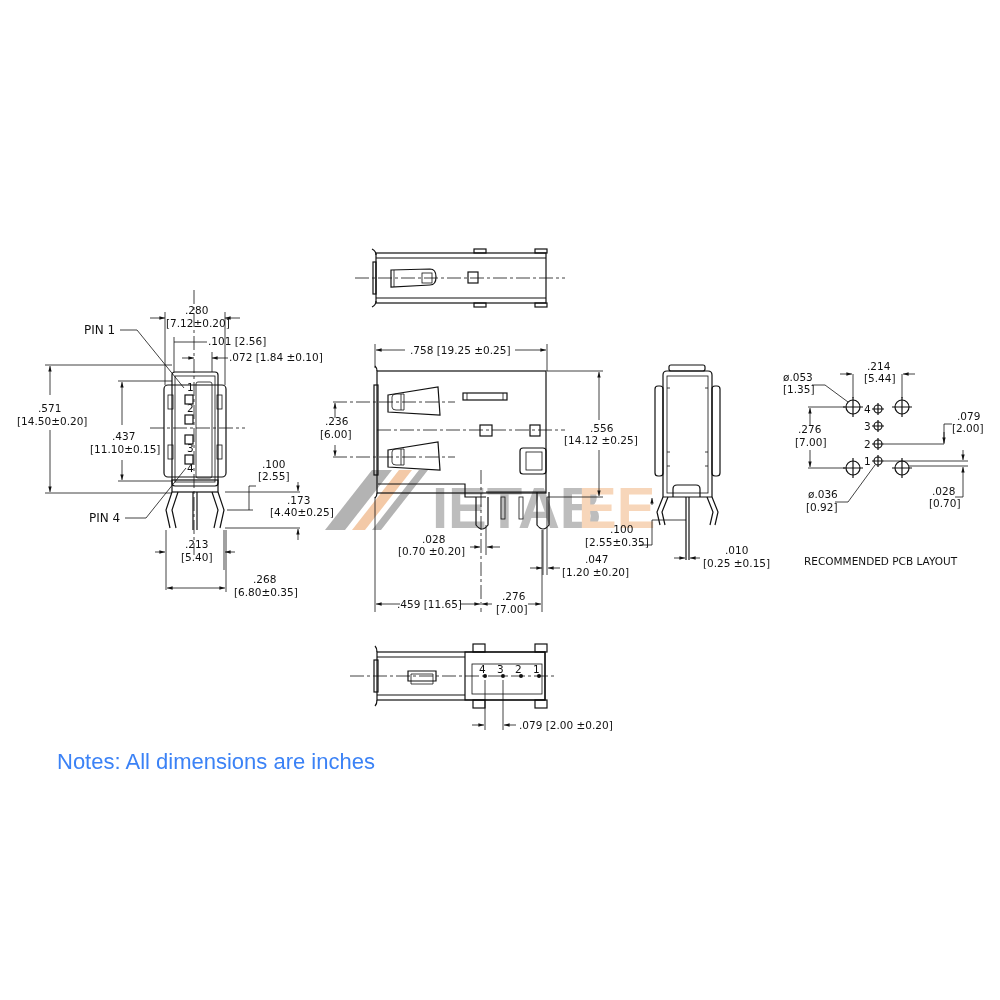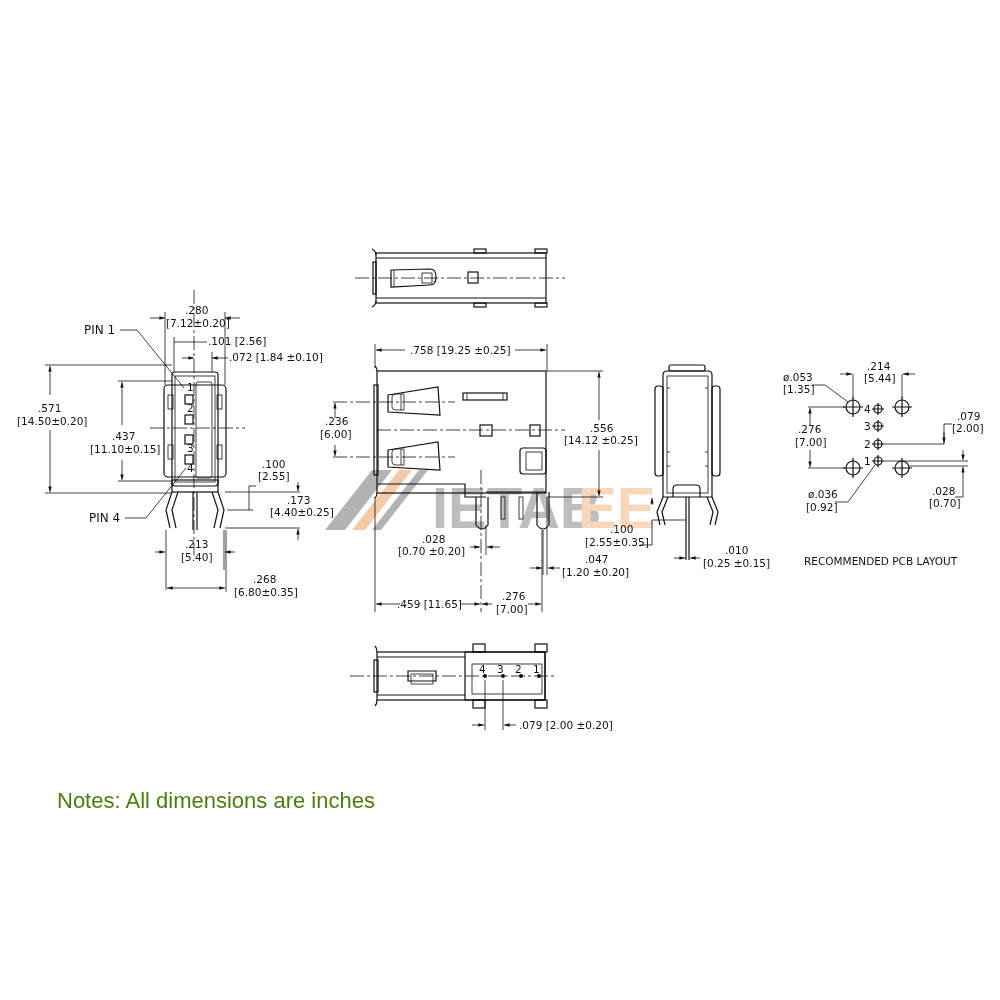--- a/index.html
+++ b/index.html
@@ -11,7 +11,7 @@
   .dim { stroke: #111; stroke-width: 0.8; fill: none; }
   .dtxt { font-family: "DejaVu Sans", sans-serif; font-size: 10.5px; fill: #111; }
   .ptxt { font-family: "DejaVu Sans", sans-serif; font-size: 12px; fill: #111; }
-  .note { position: absolute; left: 57px; top: 788px; font-family: "Liberation Sans", sans-serif; font-size: 22px; color: #4d7c0f; }
+  .note { position: absolute; left: 57px; top: 749px; font-family: "Liberation Sans", sans-serif; font-size: 22px; color: #3b82f6; }
   .wm { font-family: "Liberation Sans", sans-serif; font-weight: bold; font-size: 58px; }
 </style>
 </head>

